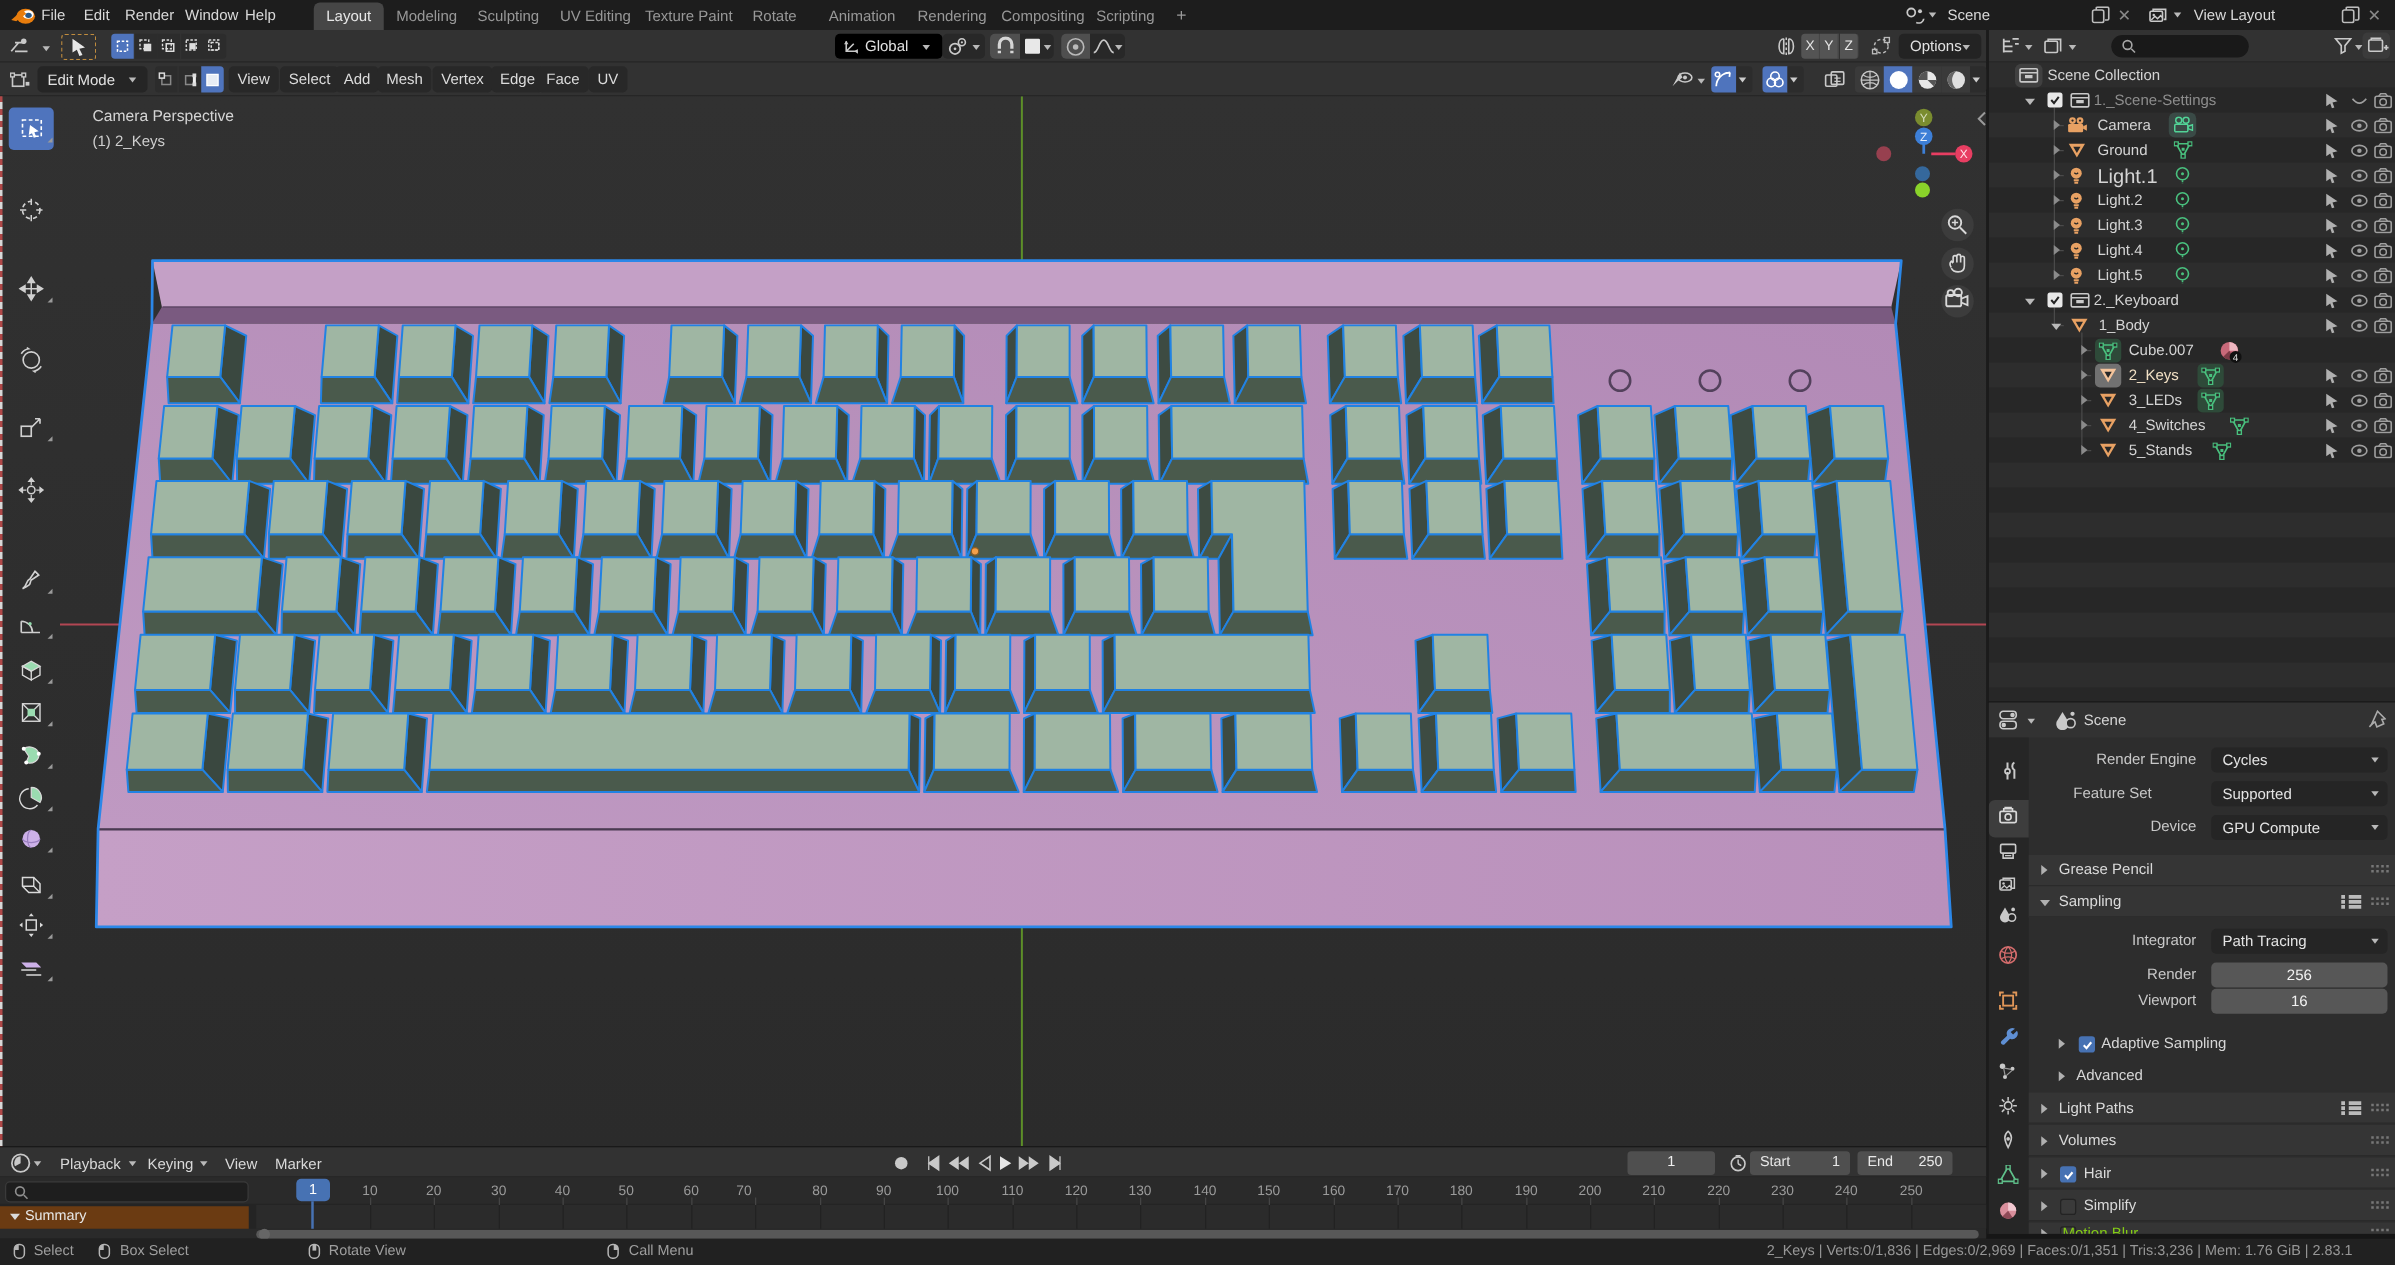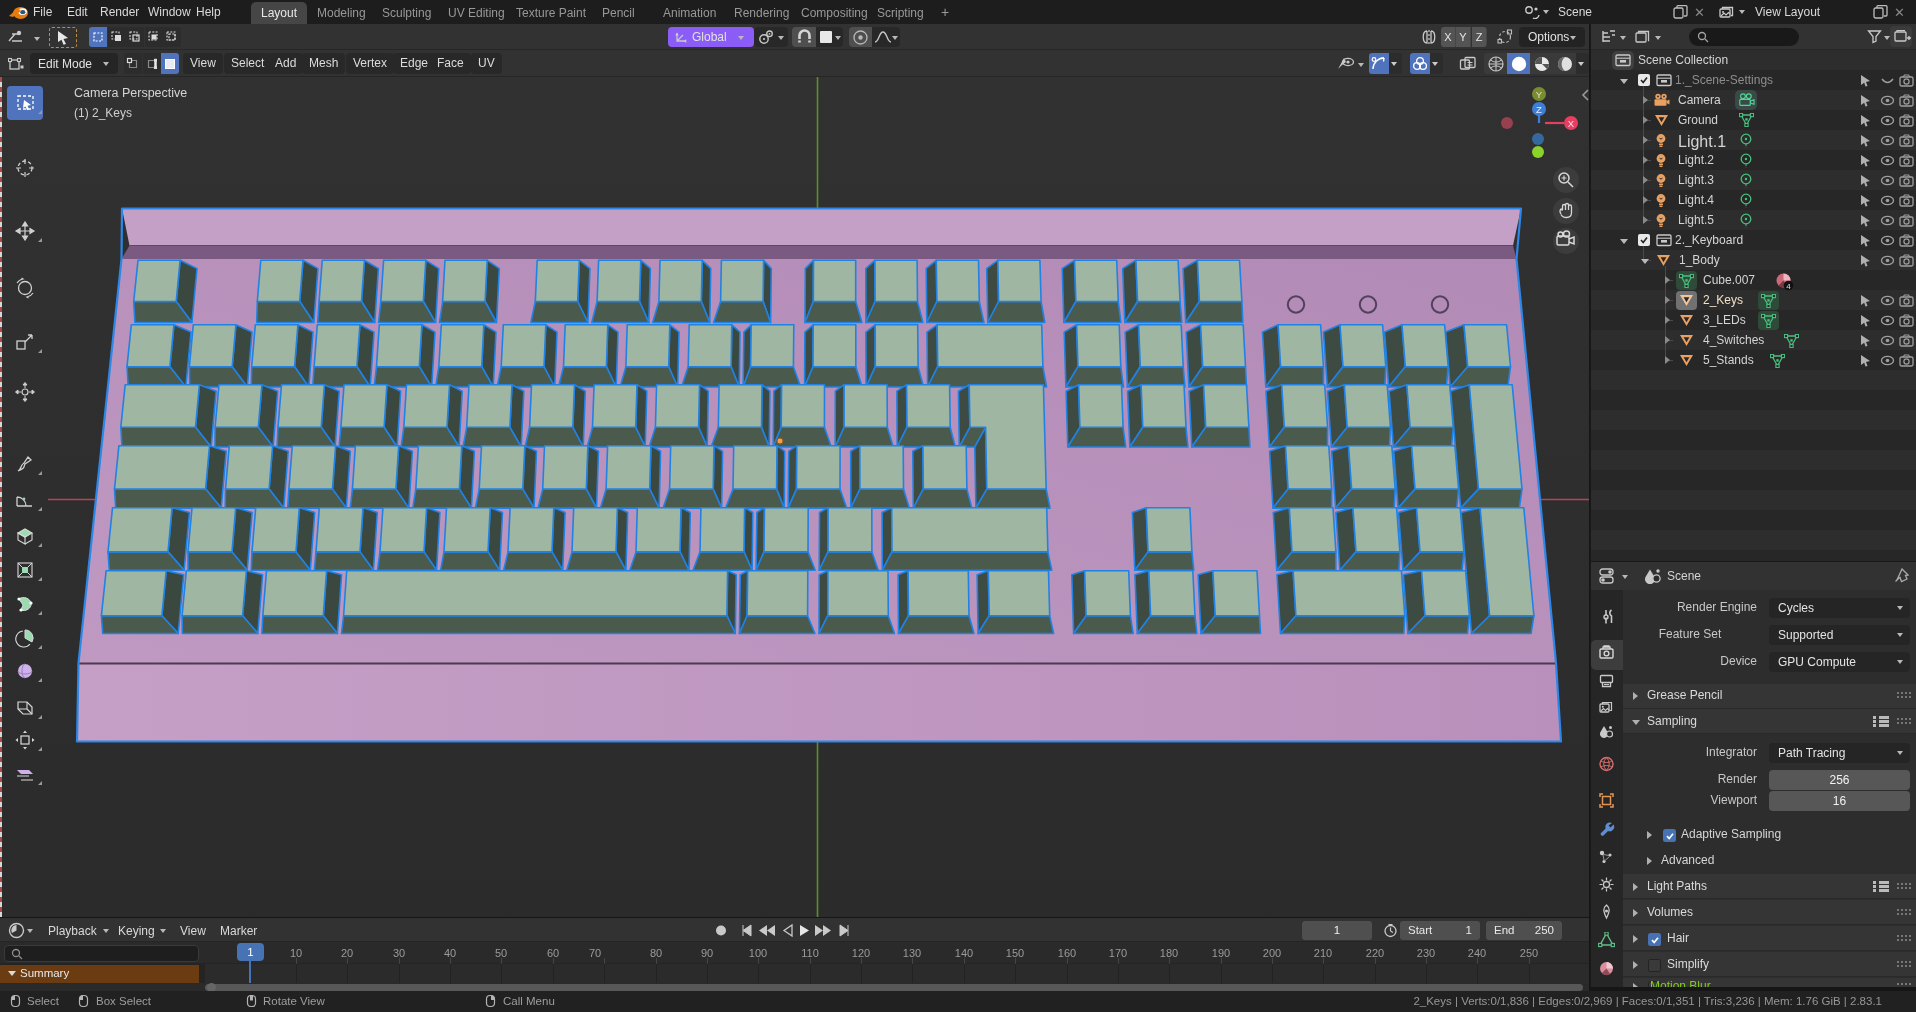--- a/index.html
+++ b/index.html
@@ -24,7 +24,7 @@
     <div class="abs" style="left:372px;top:2px;height:22px;padding:0 10px;color:#989898;font-size:12px;line-height:22px">Sculpting</div>
     <div class="abs" style="left:438px;top:2px;height:22px;padding:0 10px;color:#989898;font-size:12px;line-height:22px">UV Editing</div>
     <div class="abs" style="left:506px;top:2px;height:22px;padding:0 10px;color:#989898;font-size:12px;line-height:22px">Texture Paint</div>
-    <div class="abs" style="left:592px;top:2px;height:22px;padding:0 10px;color:#989898;font-size:12px;line-height:22px">Pencil</div>
+    <div class="abs" style="left:592px;top:2px;height:22px;padding:0 10px;color:#989898;font-size:12px;line-height:22px">Rotate</div>
     <div class="abs" style="left:653px;top:2px;height:22px;padding:0 10px;color:#989898;font-size:12px;line-height:22px">Animation</div>
     <div class="abs" style="left:724px;top:2px;height:22px;padding:0 10px;color:#989898;font-size:12px;line-height:22px">Rendering</div>
     <div class="abs" style="left:791px;top:2px;height:22px;padding:0 10px;color:#989898;font-size:12px;line-height:22px">Compositing</div>

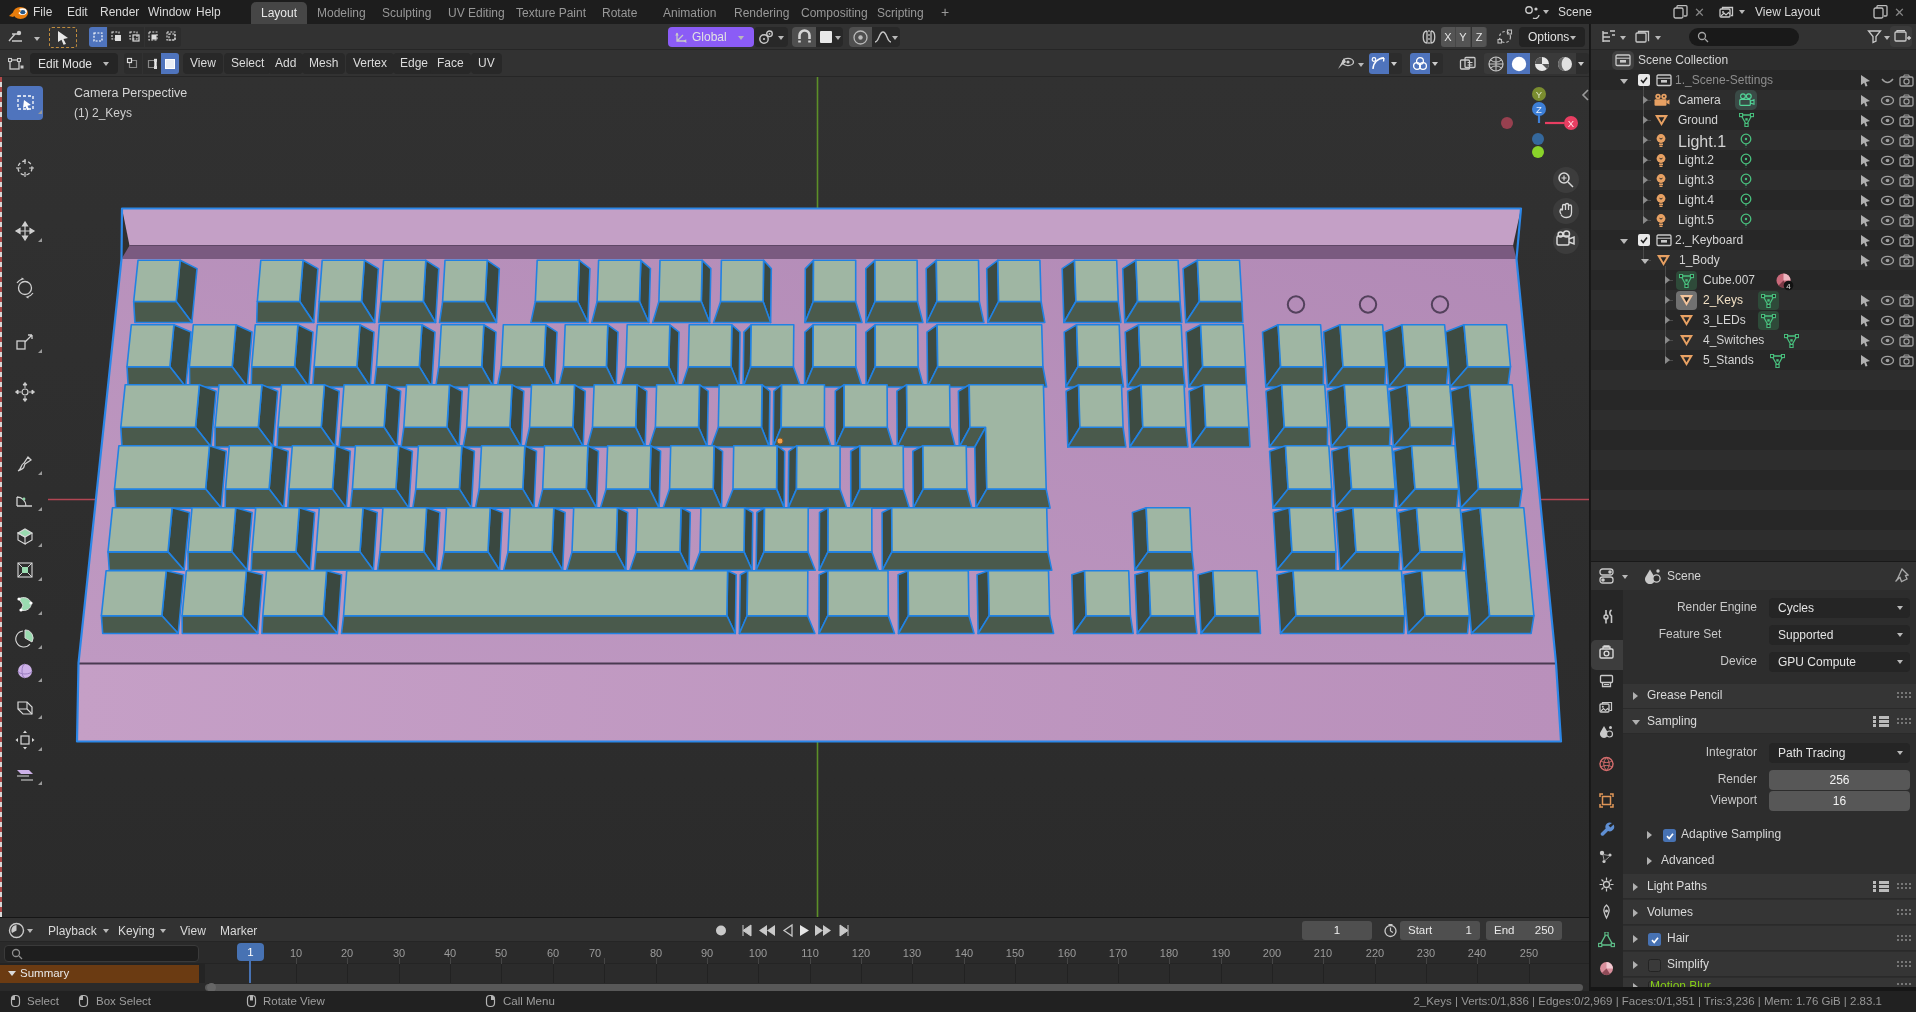--- a/index.html
+++ b/index.html
@@ -5,7 +5,7 @@
 .abs{position:absolute;}
 .txt{color:#d9d9d9;font-size:12px;white-space:nowrap;}
 .dim{color:#9e9e9e;}
-.dd{background:#8b5cf6;border-radius:4px;color:#e2e2e2;font-size:12px;display:flex;align-items:center;}
+.dd{background:#000000;border-radius:4px;color:#e2e2e2;font-size:12px;display:flex;align-items:center;}
 </style></head><body>
 <div class="abs" style="left:0;top:0;width:1916px;height:24px;background:#1d1d1d">
     <svg class="abs" style="left:8px;top:3px" width="22" height="18" viewBox="0 0 22 18">

